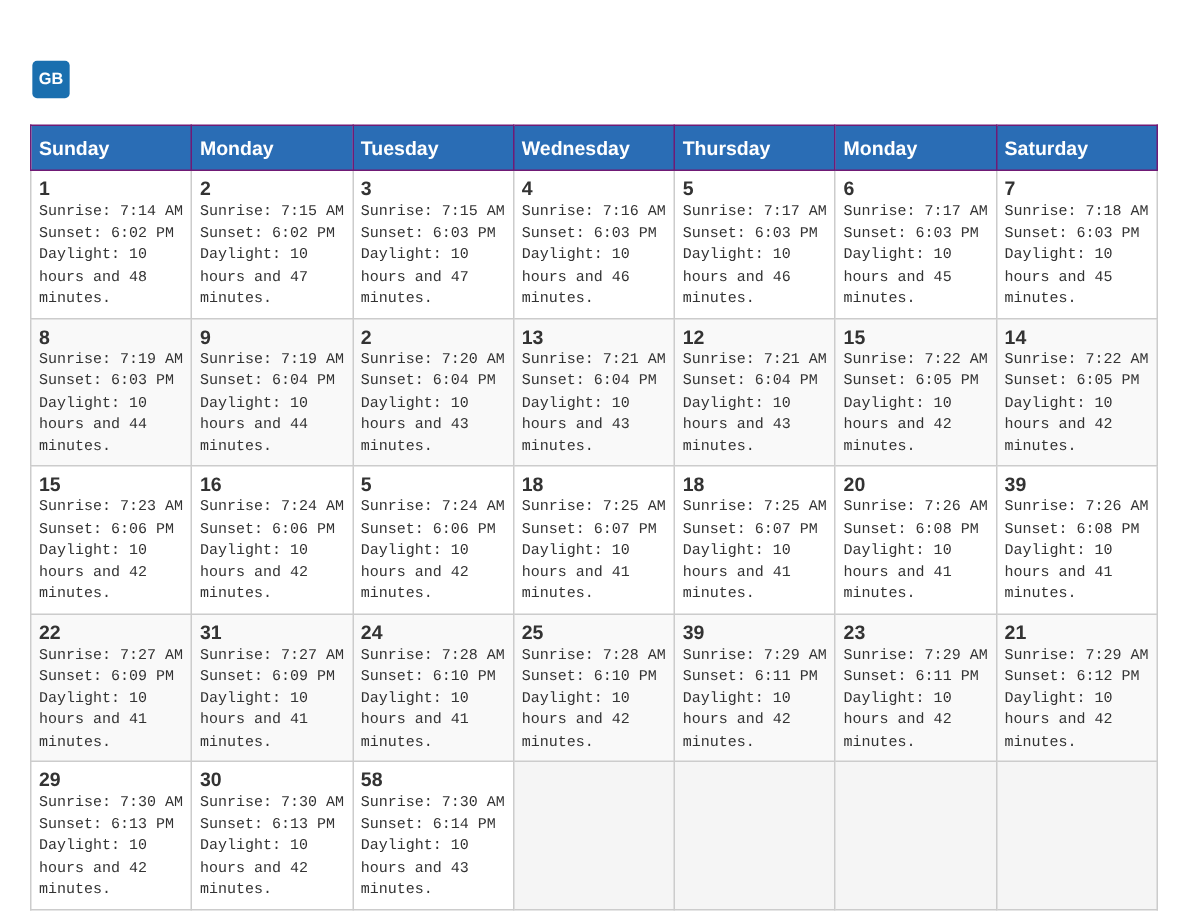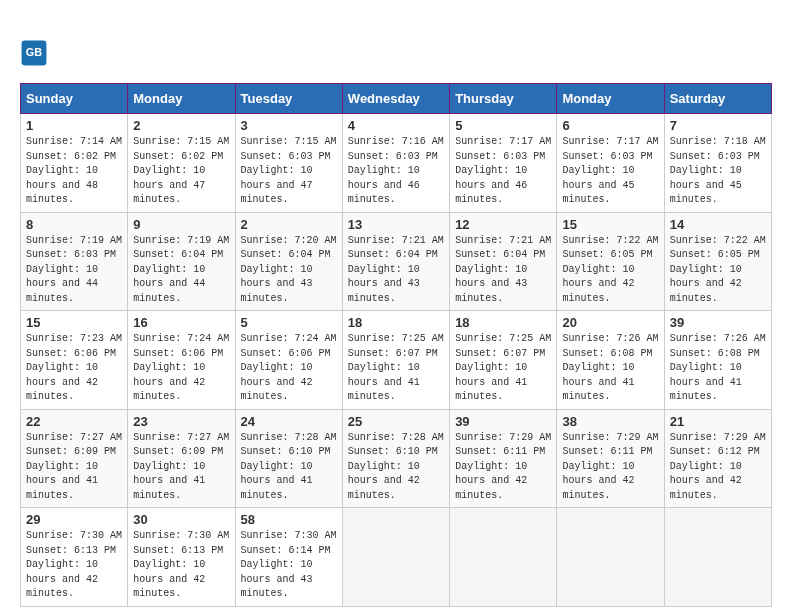--- a/index.html
+++ b/index.html
@@ -220,7 +220,7 @@
 <div class="day-info">Sunrise: 7:27 AM<br>Sunset: 6:09 PM<br>Daylight: 10 hours and 41 minutes.</div>
         </td>
         <td>
-          <span class="day-num">23</span>
+          <span class="day-num">31</span>
 <div class="day-info">Sunrise: 7:27 AM<br>Sunset: 6:09 PM<br>Daylight: 10 hours and 41 minutes.</div>
         </td>
         <td>

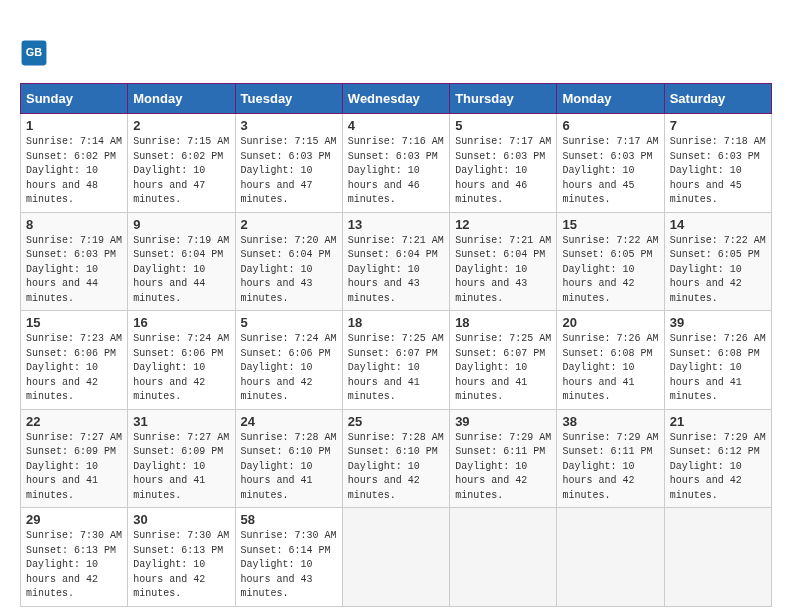--- a/index.html
+++ b/index.html
@@ -236,7 +236,7 @@
 <div class="day-info">Sunrise: 7:29 AM<br>Sunset: 6:11 PM<br>Daylight: 10 hours and 42 minutes.</div>
         </td>
         <td>
-          <span class="day-num">38</span>
+          <span class="day-num">23</span>
 <div class="day-info">Sunrise: 7:29 AM<br>Sunset: 6:11 PM<br>Daylight: 10 hours and 42 minutes.</div>
         </td>
         <td>

